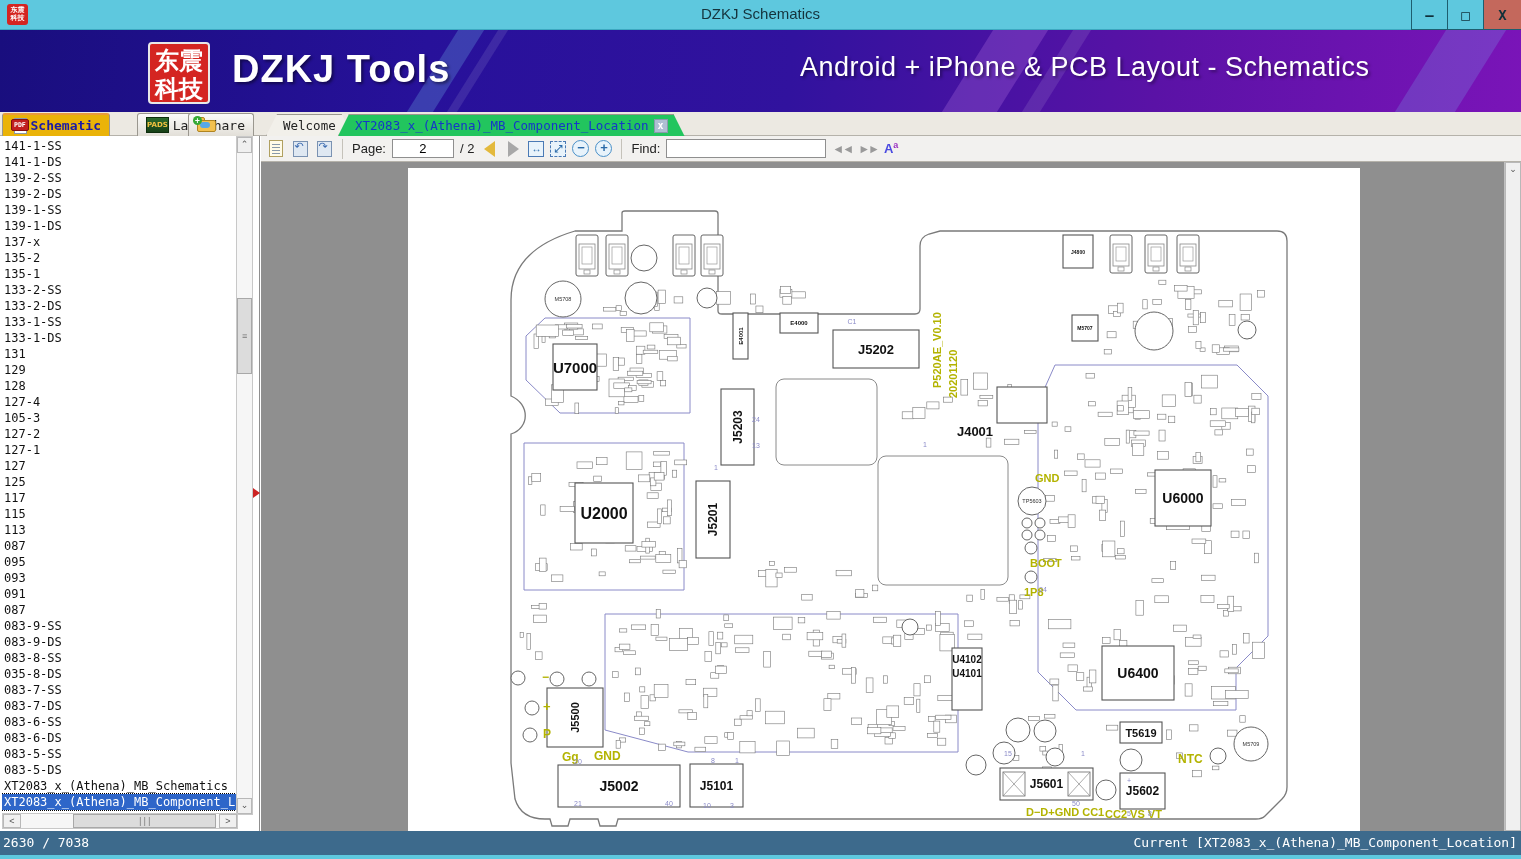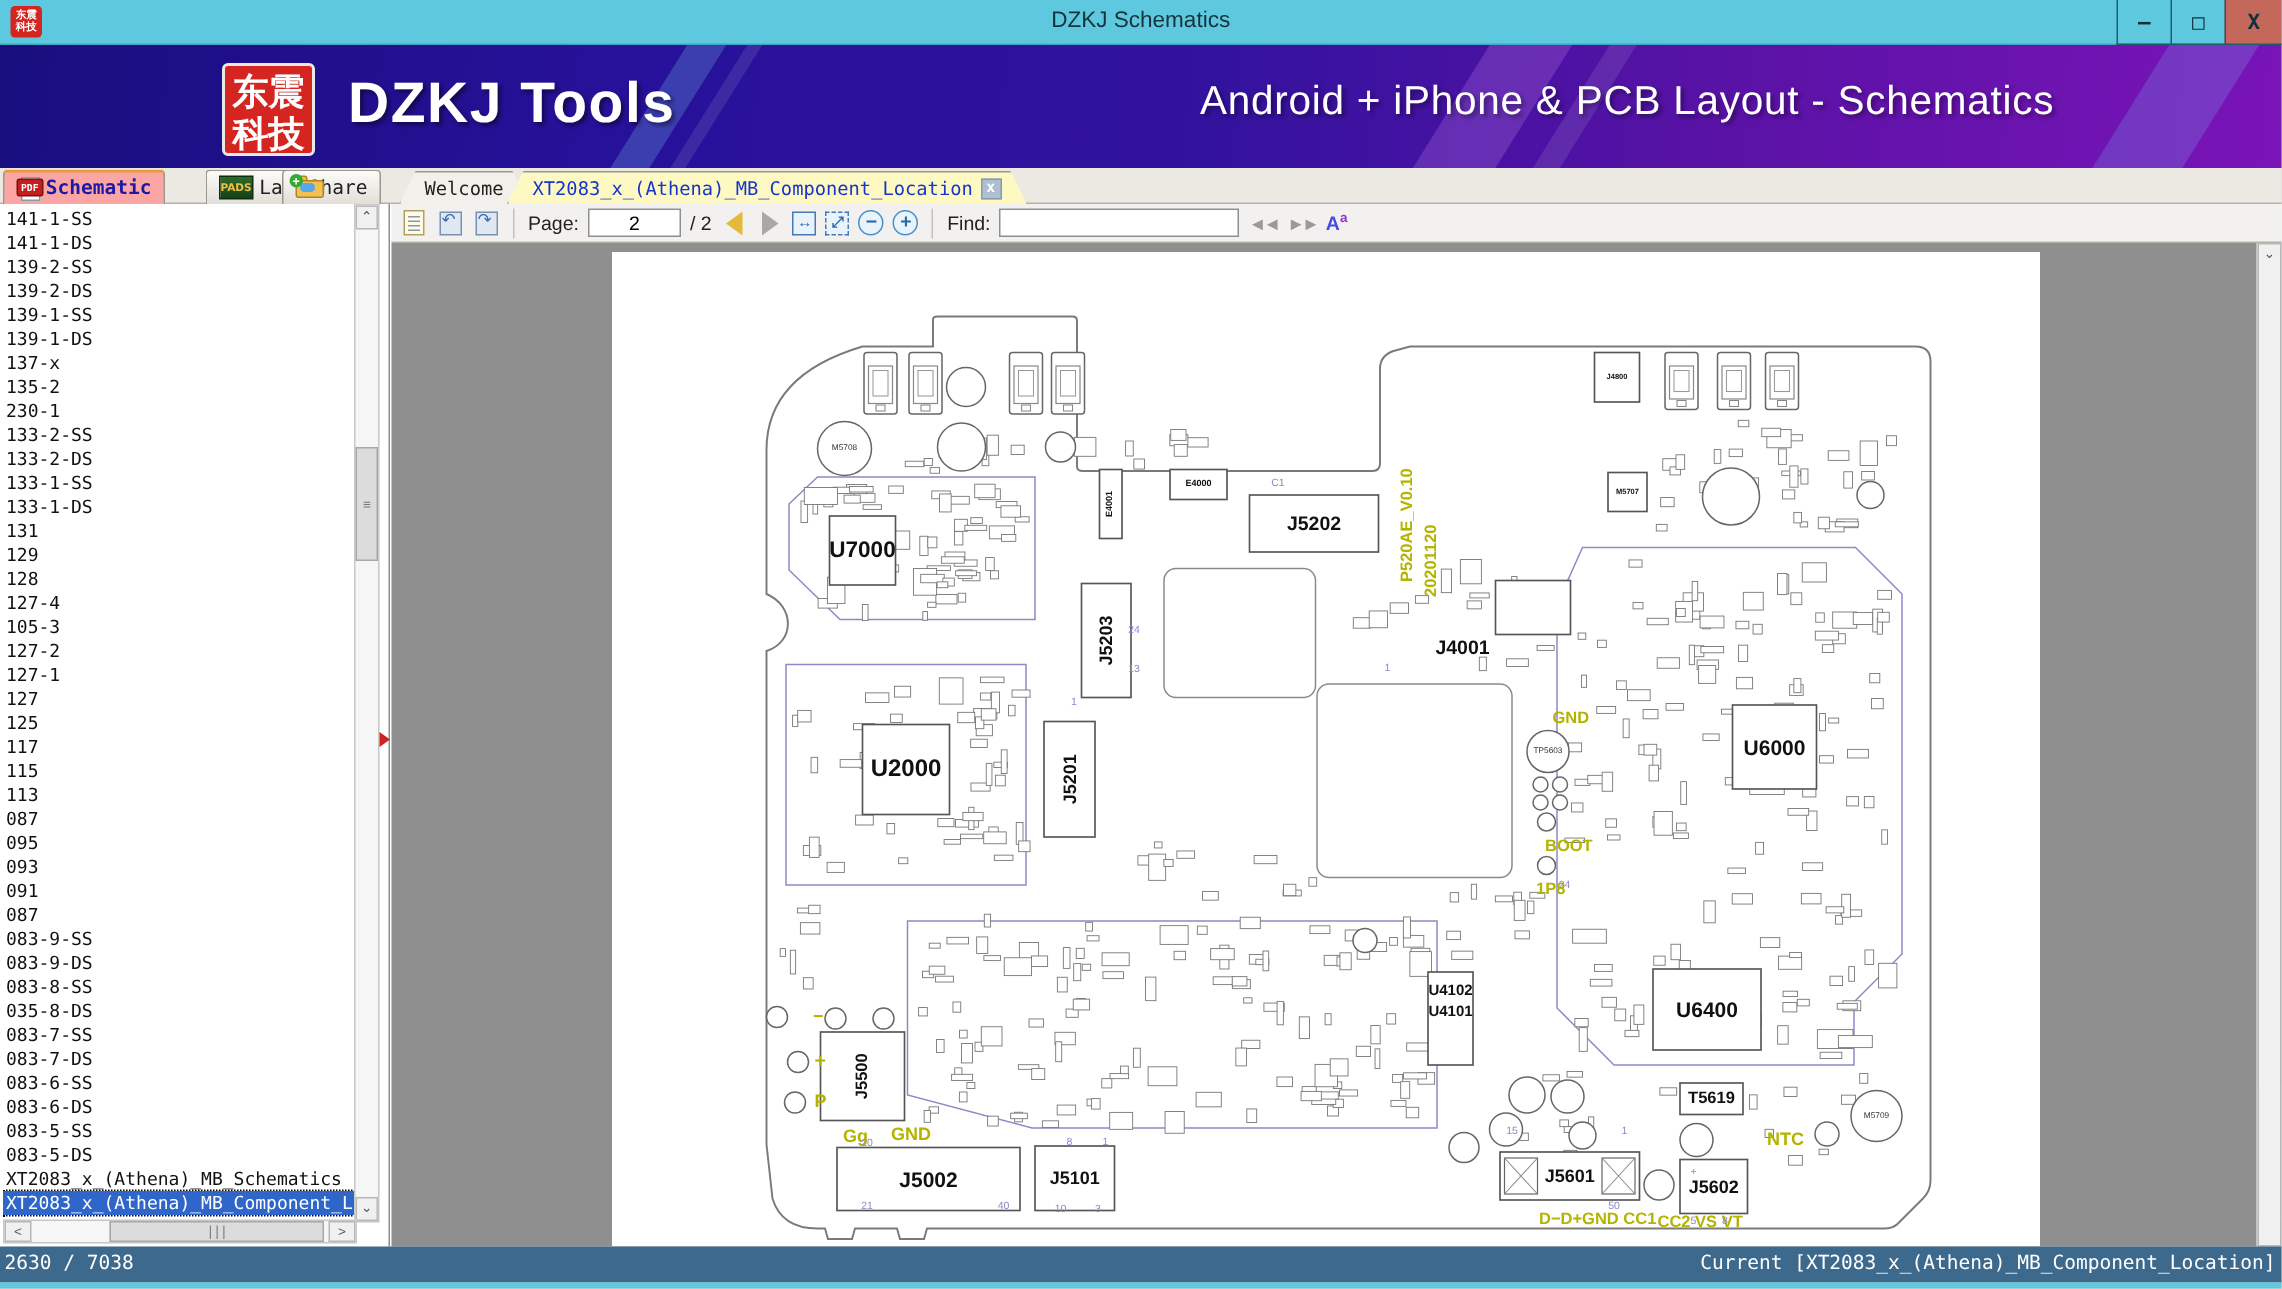--- a/index.html
+++ b/index.html
@@ -45,7 +45,7 @@
     padding:0 8px; font-family:"DejaVu Sans Mono",monospace; font-size:13px; color:#222;
     background:linear-gradient(#fbfbf9,#e2dfd8); border:1px solid #9a978f; border-bottom:none;
     border-radius:3px 3px 0 0; }
-  .tooltab.active { background:#fca5a5; border-top:2px solid #e89b3c; color:#1a1aa6; font-weight:bold; }
+  .tooltab.active { background:#eab308; border-top:2px solid #e89b3c; color:#1a1aa6; font-weight:bold; }
   .doctab { position:absolute; top:2px; height:22px; display:flex; align-items:center; gap:5px;
     padding:0 16px; font-family:"DejaVu Sans Mono",monospace; font-size:12.5px; color:#222;
     background:#f2f0ea; border:1px solid #9a978f; border-bottom:none;

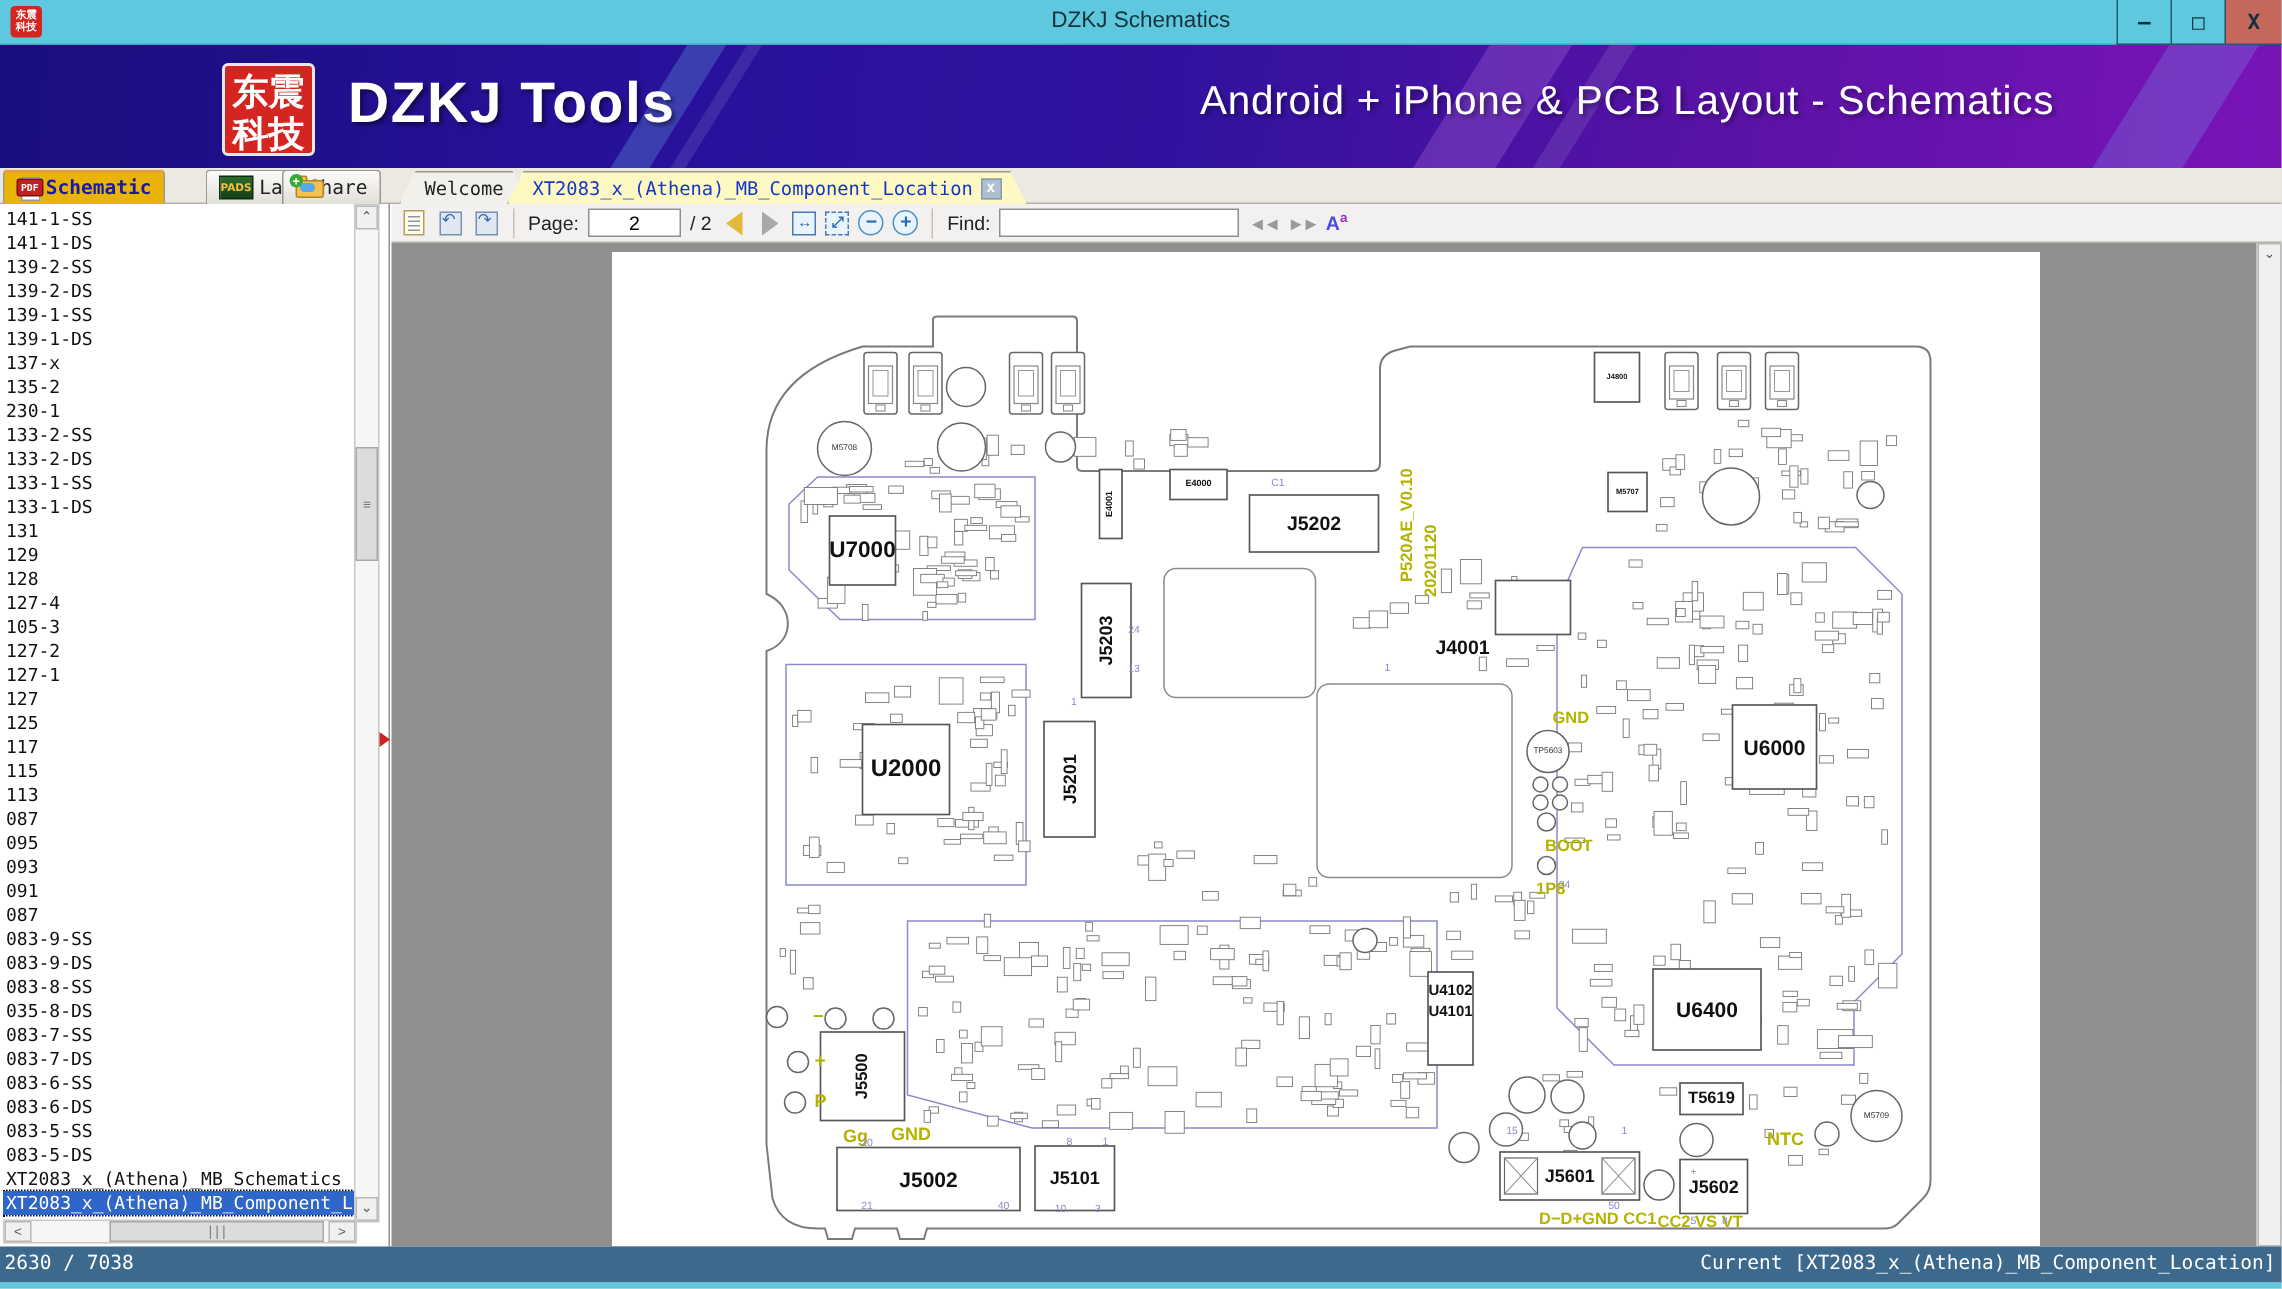--- a/index.html
+++ b/index.html
@@ -50,7 +50,7 @@
     padding:0 16px; font-family:"DejaVu Sans Mono",monospace; font-size:12.5px; color:#222;
     background:#f2f0ea; border:1px solid #9a978f; border-bottom:none;
     clip-path:polygon(11px 0, calc(100% - 11px) 0, 100% 100%, 0 100%); }
-  .doctab.active { background:#fef9c3; color:#1536c8; }
+  .doctab.active { background:#22c55e; color:#1536c8; }
   .doctab .x { width:14px; height:14px; background:#aebfd2; border:1px solid #8a9aac; color:#fff;
     font-size:10px; line-height:12px; text-align:center; font-weight:bold; }
   .icon-pdf { position:relative; width:22px; height:16px; }

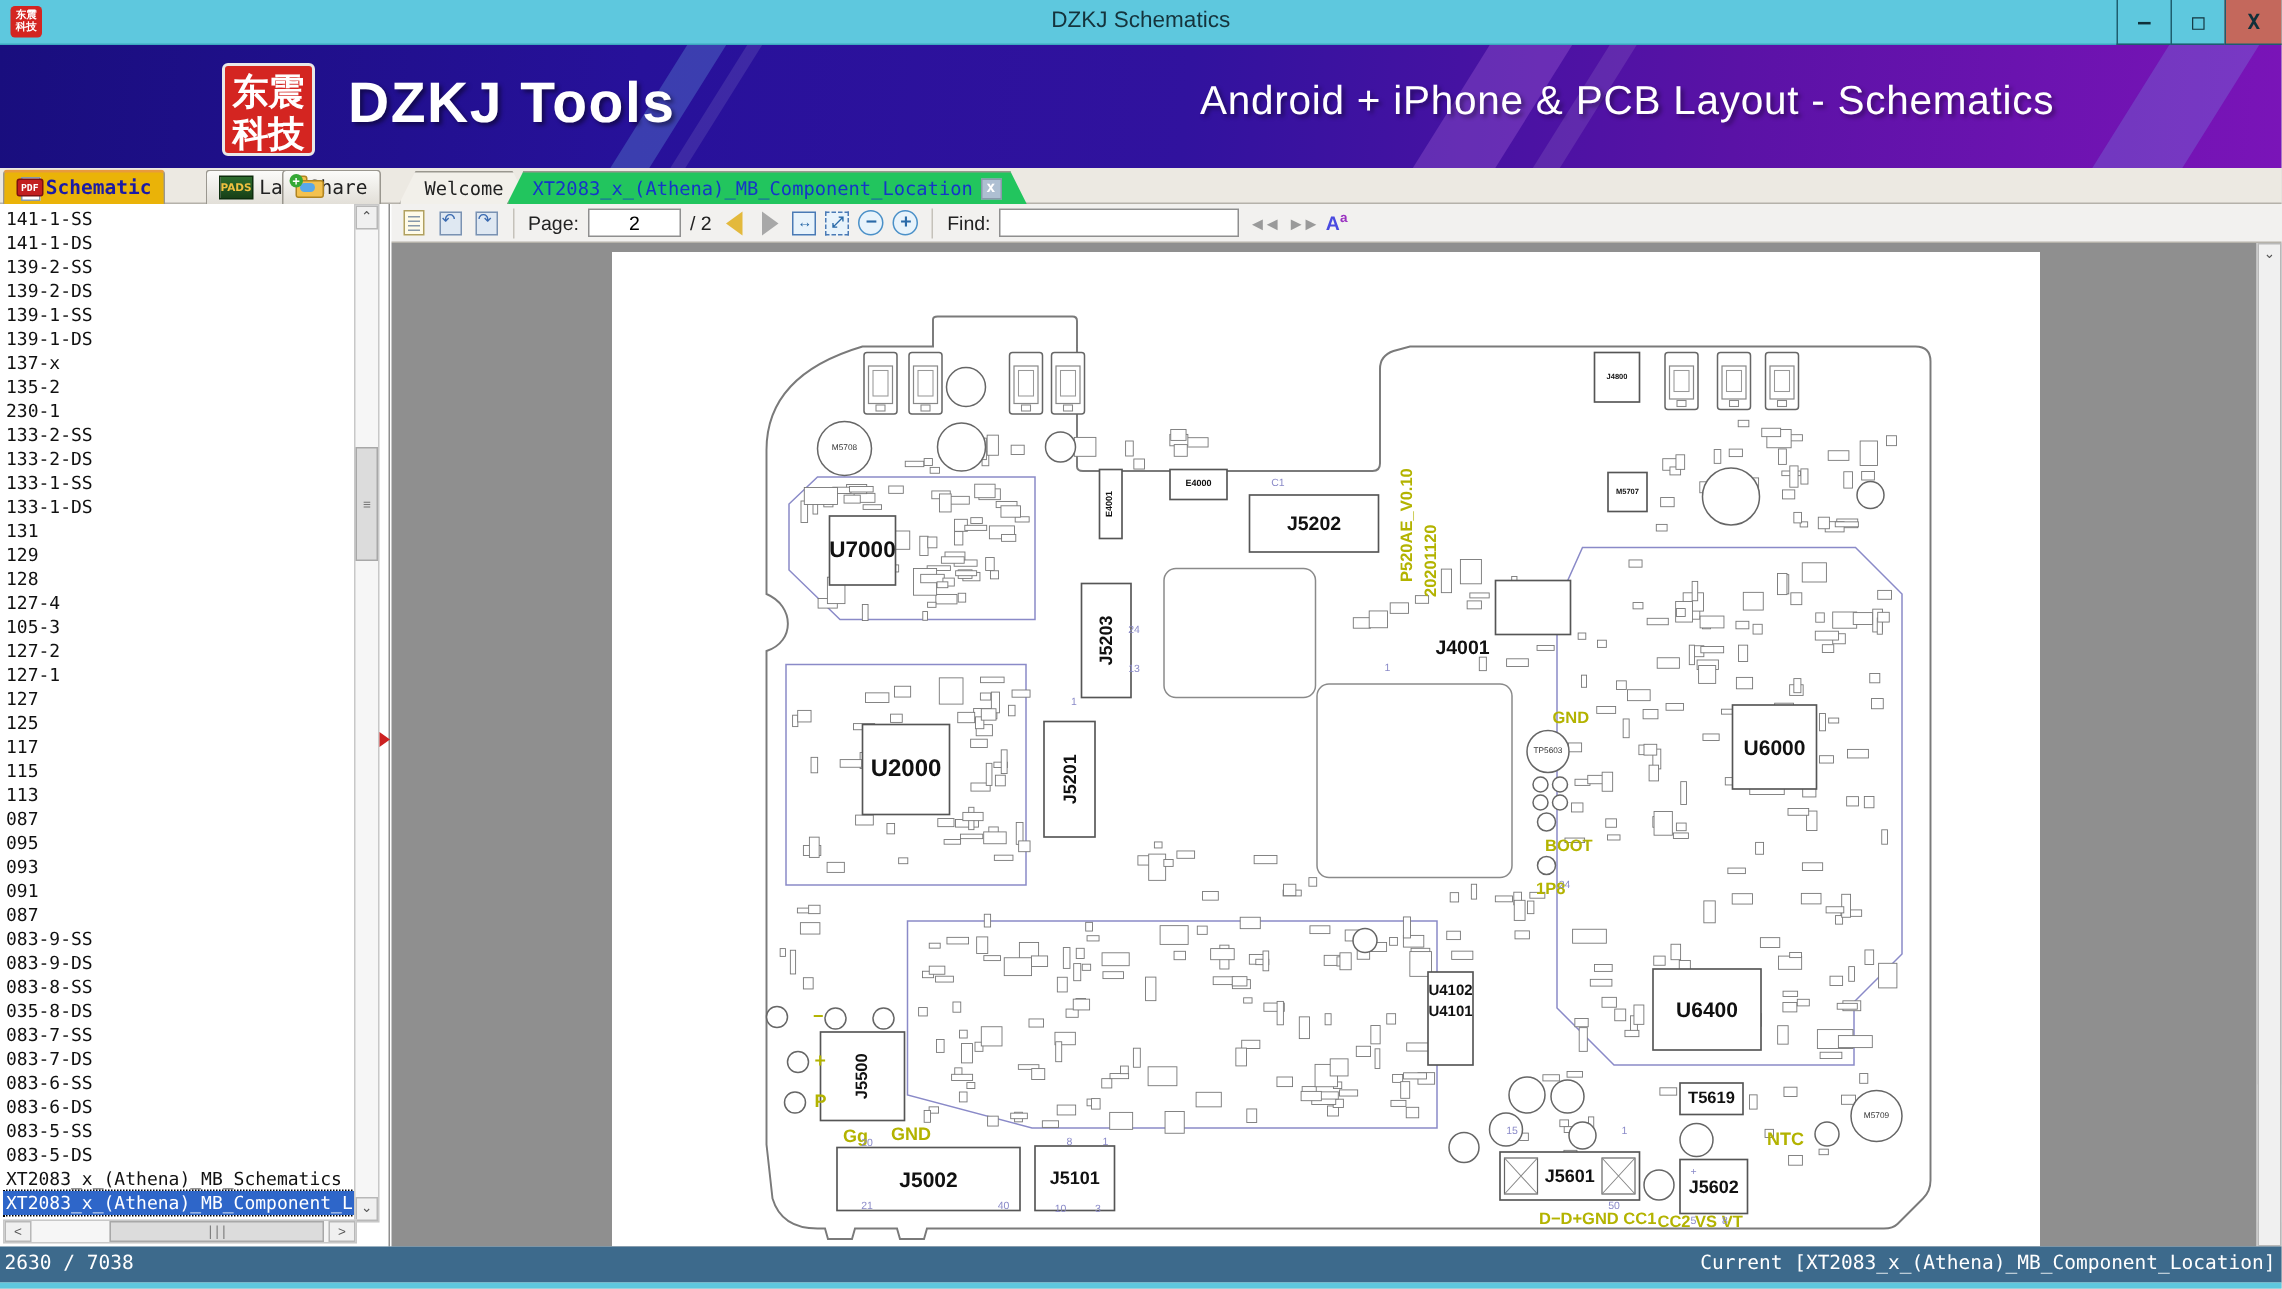--- a/index.html
+++ b/index.html
@@ -209,7 +209,7 @@
           <div class="sb-item">139-1-DS</div>
           <div class="sb-item">137-x</div>
           <div class="sb-item">135-2</div>
-          <div class="sb-item">230-1</div>
+          <div class="sb-item">135-1</div>
           <div class="sb-item">133-2-SS</div>
           <div class="sb-item">133-2-DS</div>
           <div class="sb-item">133-1-SS</div>

